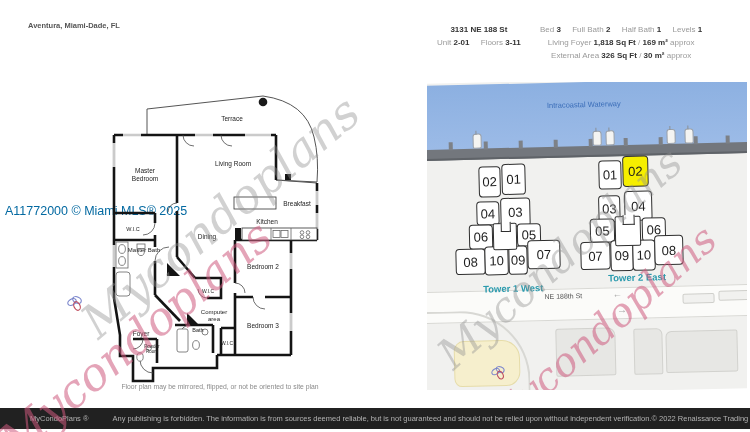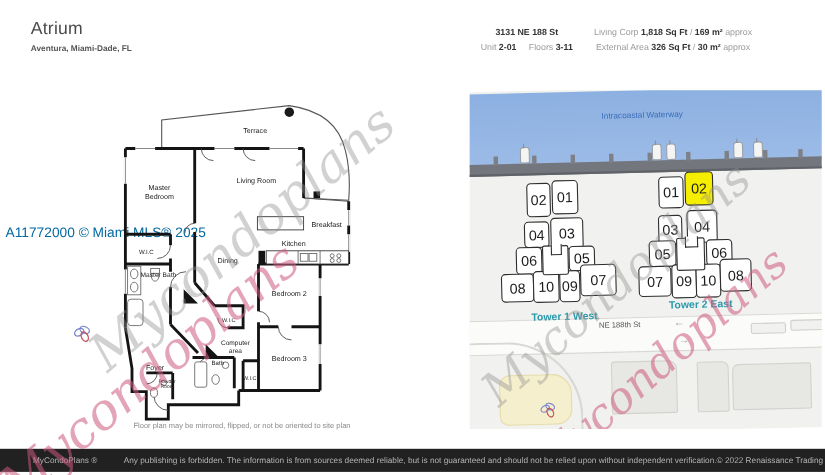--- a/index.html
+++ b/index.html
@@ -68,7 +68,6 @@
 <body>
 
 <div class="title-block">
-  <div class="title">Atrium</div>
   <div class="subtitle">Aventura, Miami-Dade, FL</div>
 </div>
 

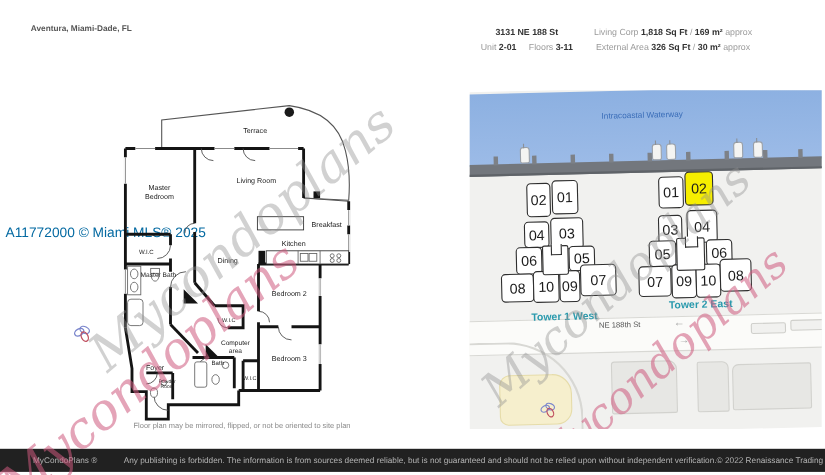--- a/index.html
+++ b/index.html
@@ -83,6 +83,16 @@
 
 <div class="hdr-col hdr-stats">
   <div class="hdr-row">
+    <span>Bed</span>
+    <b>3</b><span class="gap"></span>
+    <span>Full Bath</span>
+    <b>2</b><span class="gap"></span>
+    <span>Half Bath</span>
+    <b>1</b><span class="gap"></span>
+    <span>Levels</span>
+    <b>1</b>
+  </div>
+  <div class="hdr-row">
     <span>Living Corp</span>
     <b>1,818 Sq Ft</b>
     <span>/</span>

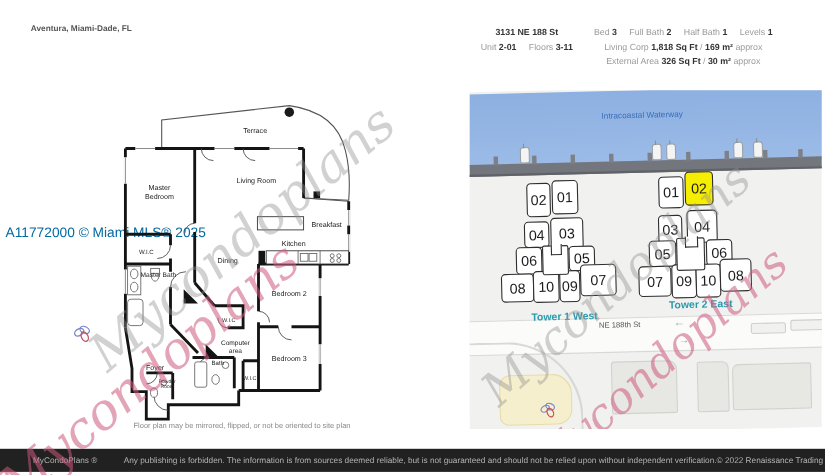--- a/index.html
+++ b/index.html
@@ -93,7 +93,7 @@
     <b>1</b>
   </div>
   <div class="hdr-row">
-    <span>Living Corp</span>
+    <span>Living Foyer</span>
     <b>1,818 Sq Ft</b>
     <span>/</span>
     <b>169 m²</b>

